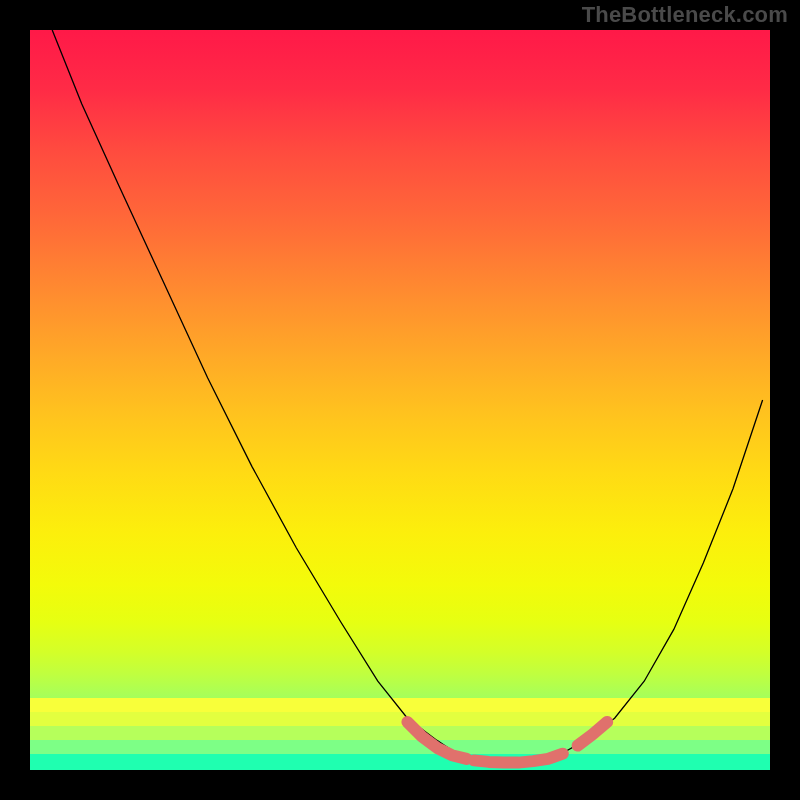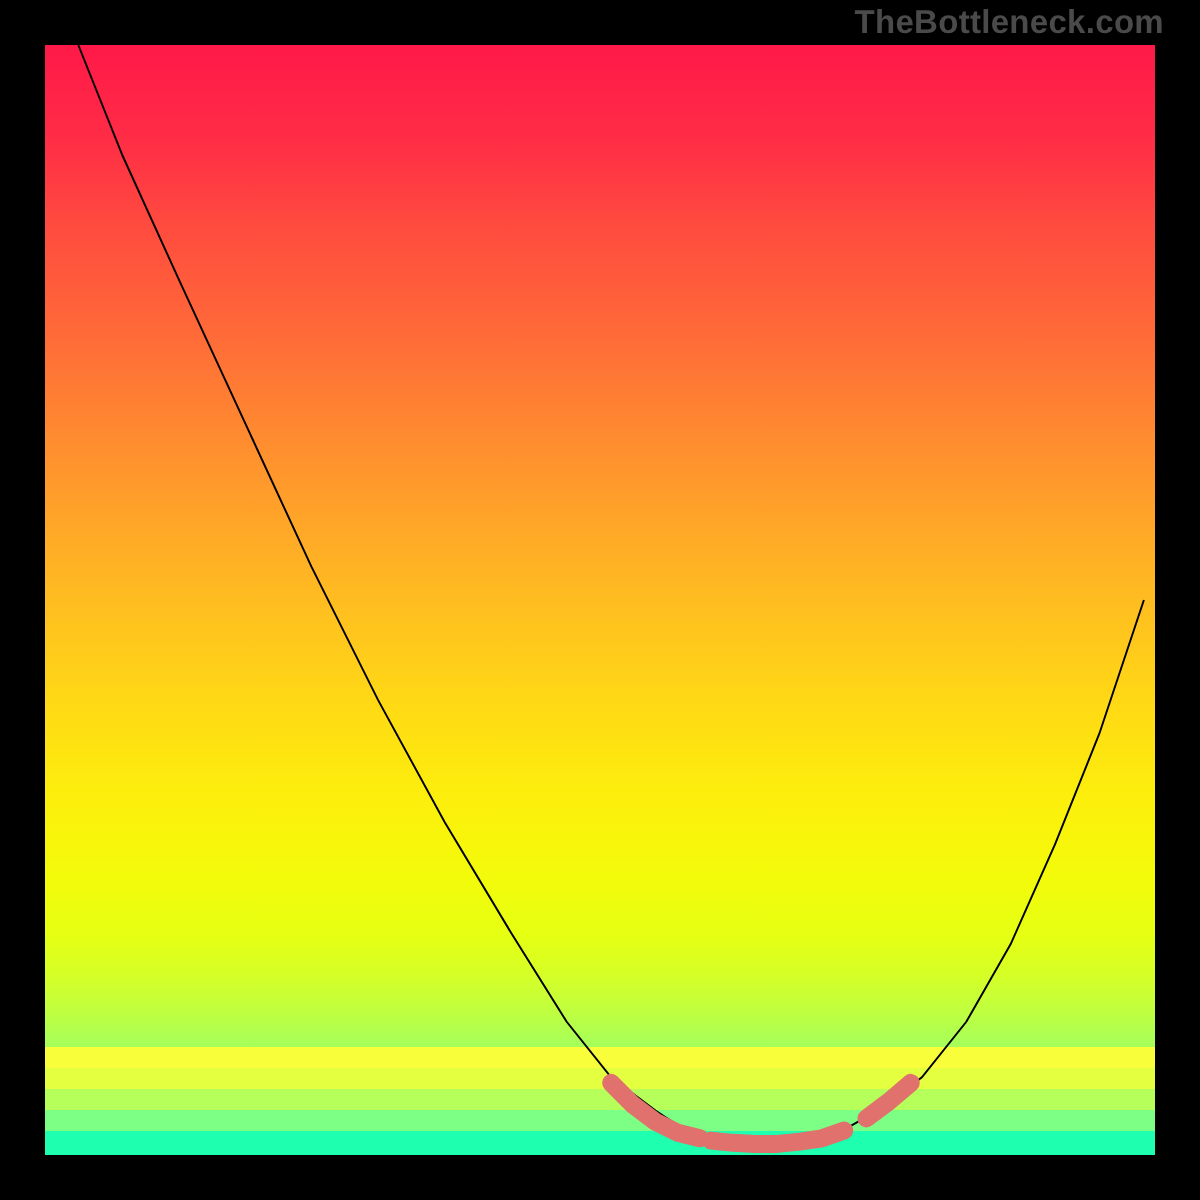--- a/index.html
+++ b/index.html
@@ -20,7 +20,7 @@
   .watermark {
     position: absolute;
     top: 2px;
-    right: 24px;
+    right: 12px;
     color: #4a4a4a;
     font-size: 22px;
     font-weight: 600;

